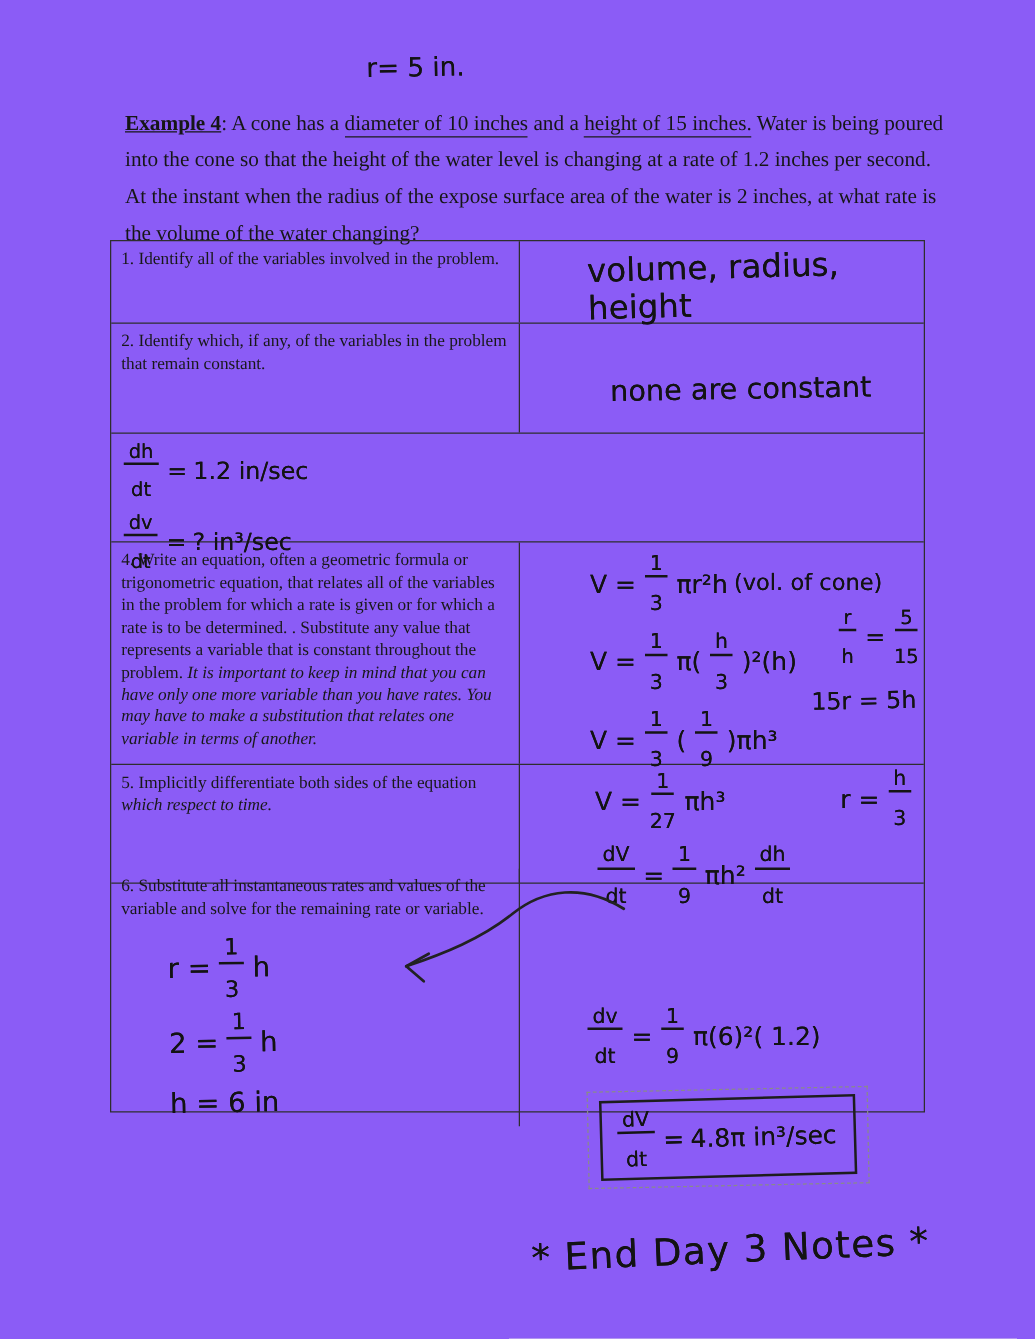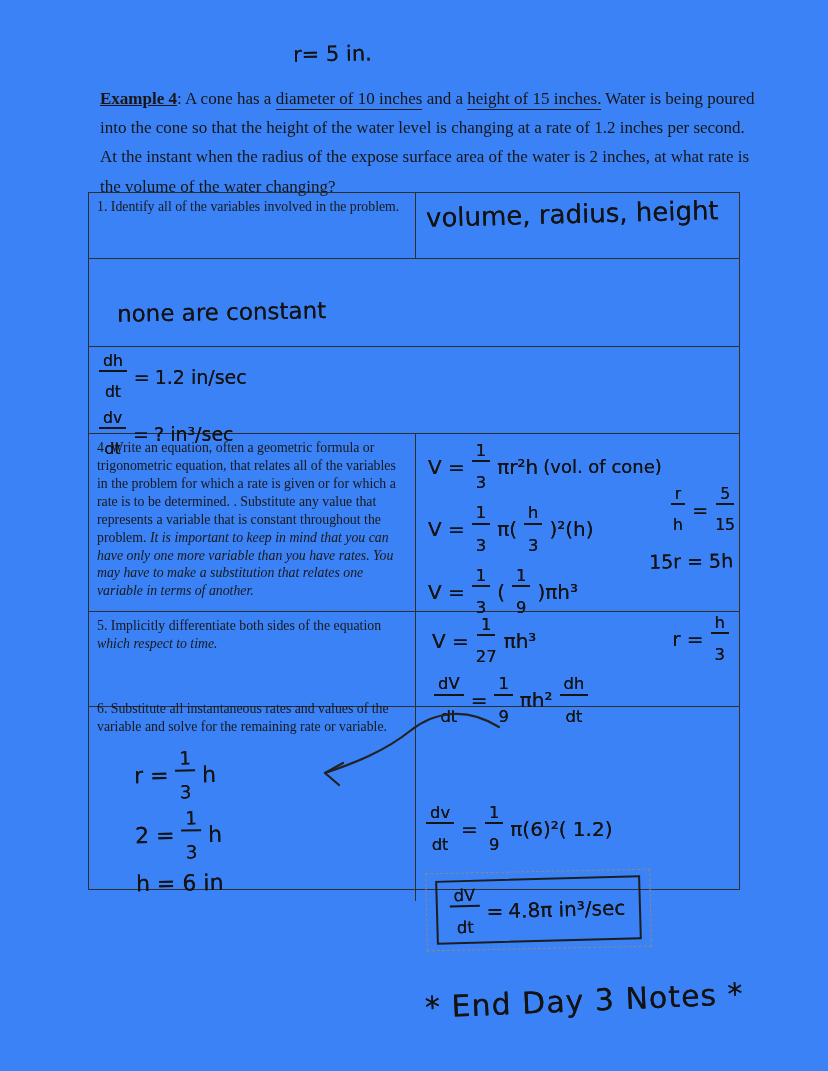--- a/index.html
+++ b/index.html
@@ -6,7 +6,7 @@
   html,body { background:#e9e9e9; }
   .page {
     position:relative; width:828px; height:1071px; margin:0 auto;
-    background:#3b82f6; overflow:hidden;
+    background:#8b5cf6; overflow:hidden;
     font-family:"Liberation Serif", serif; color:#1c1c1c;
   }
   

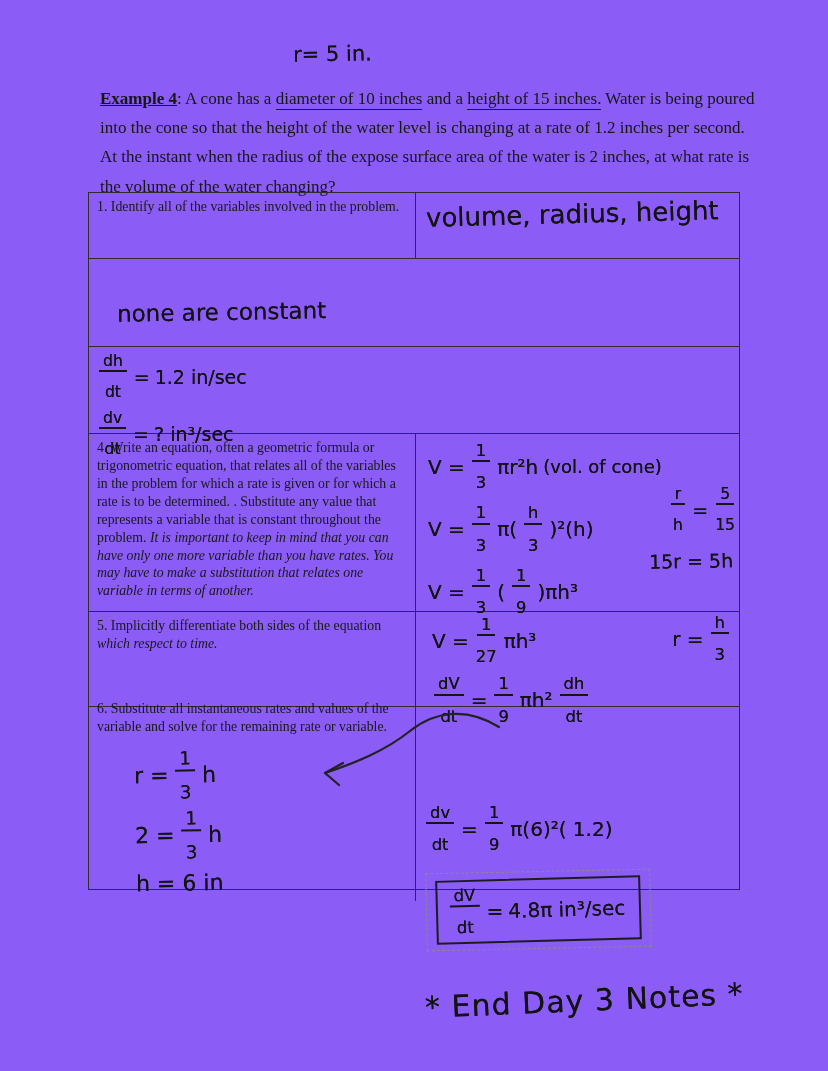--- a/index.html
+++ b/index.html
@@ -28,7 +28,7 @@
     position:absolute; left:88px; top:192px; width:652px;
     border:1.6px solid #2e2e2e; background:transparent;
   }
-  .trow { display:flex; border-bottom:1.6px solid #2e2e2e; }
+  .trow { display:flex; border-bottom:1.6px solid #2e2e2e;gap:44px; }
   .trow:last-child { border-bottom:none; }
   .r1{height:66px} .r2{height:88px} .r3{height:87px}
   .r4{height:178px} .r5{height:95px} .r6{height:182px}

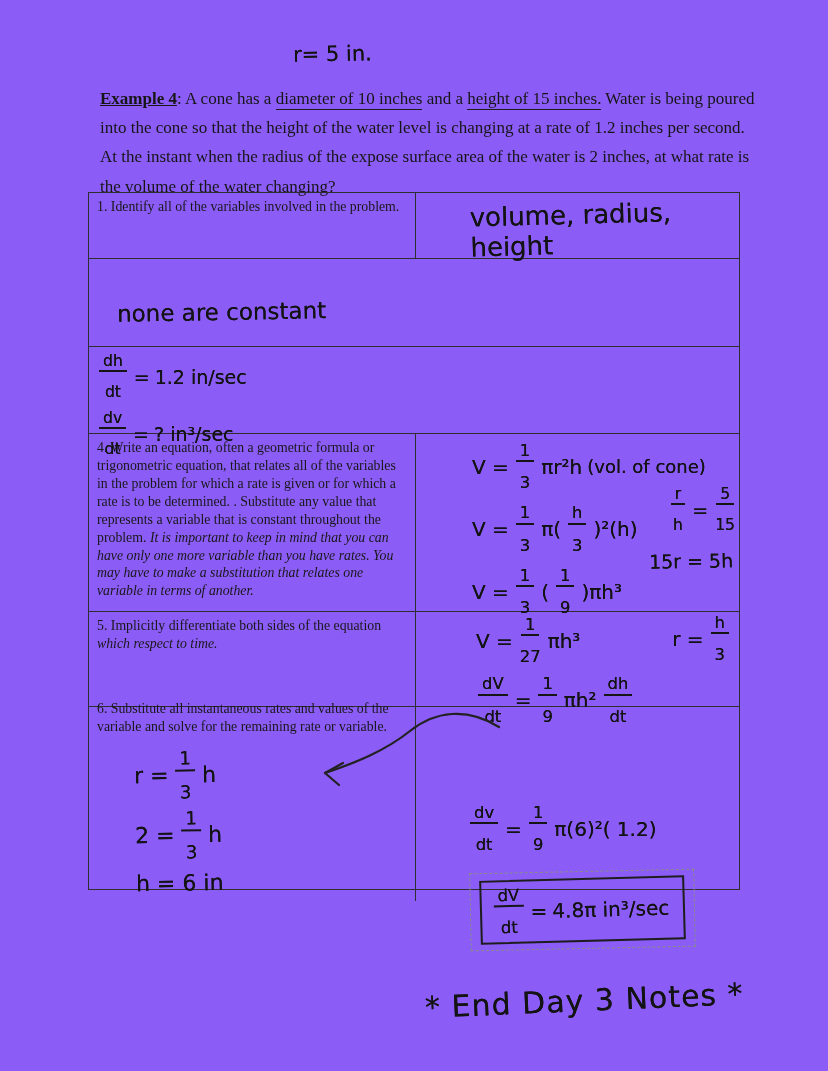--- a/index.html
+++ b/index.html
@@ -94,6 +94,9 @@
     </div>
 
     <div class="trow r2">
+      <div class="pcell">
+        <span>2.  Identify which, if any, of the variables in the problem that remain constant.</span>
+      </div>
       <div class="acell">
         <div class="hw ans-2">none are constant</div>
       </div>

